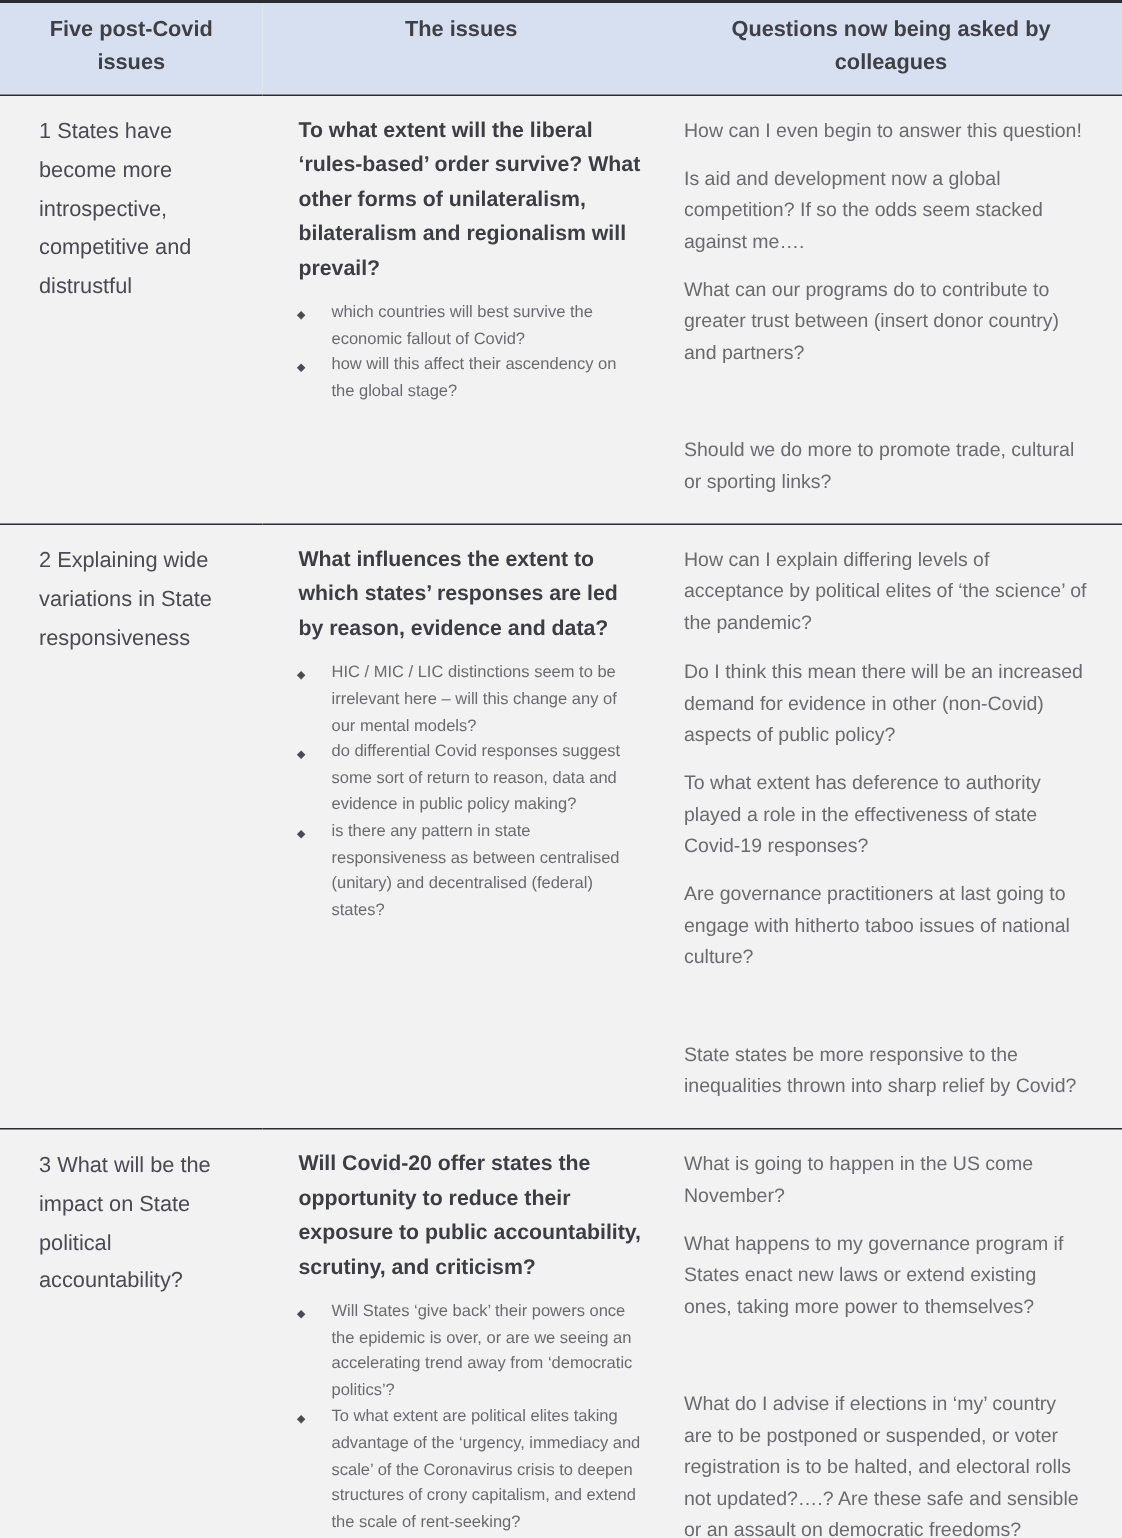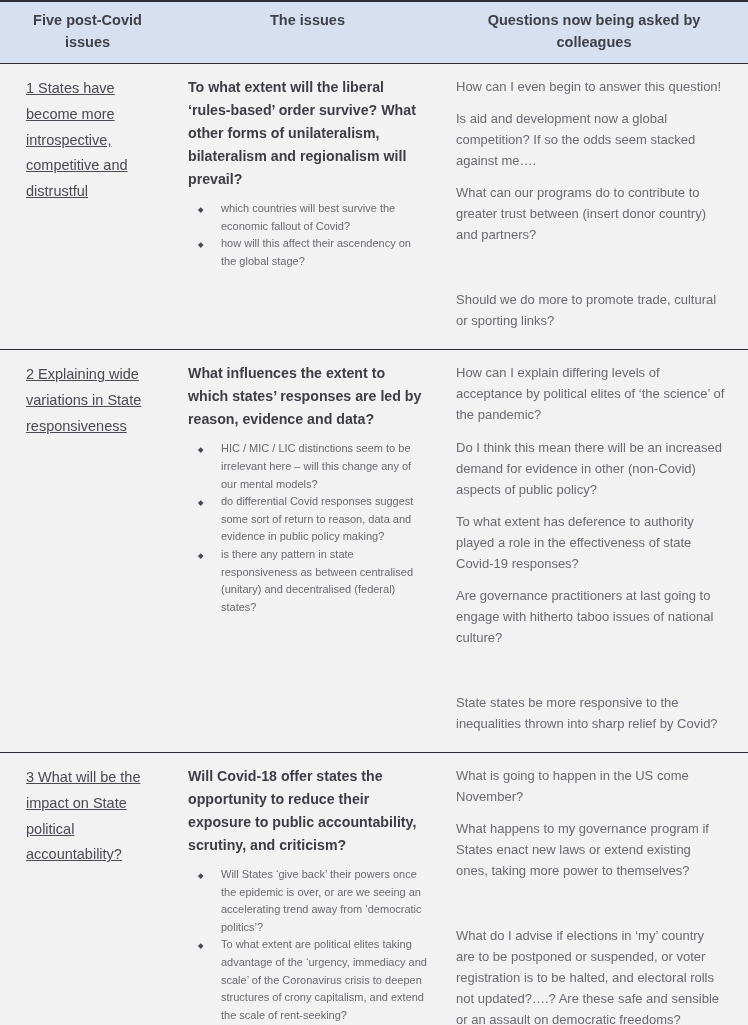--- a/index.html
+++ b/index.html
@@ -56,7 +56,6 @@
     font-size: 14.5px;
     line-height: 1.78;
     color: #4a4a52;
-    text-decoration: underline;
   }
   td.col-detail {
     padding: 12px 12px 18px 12px;

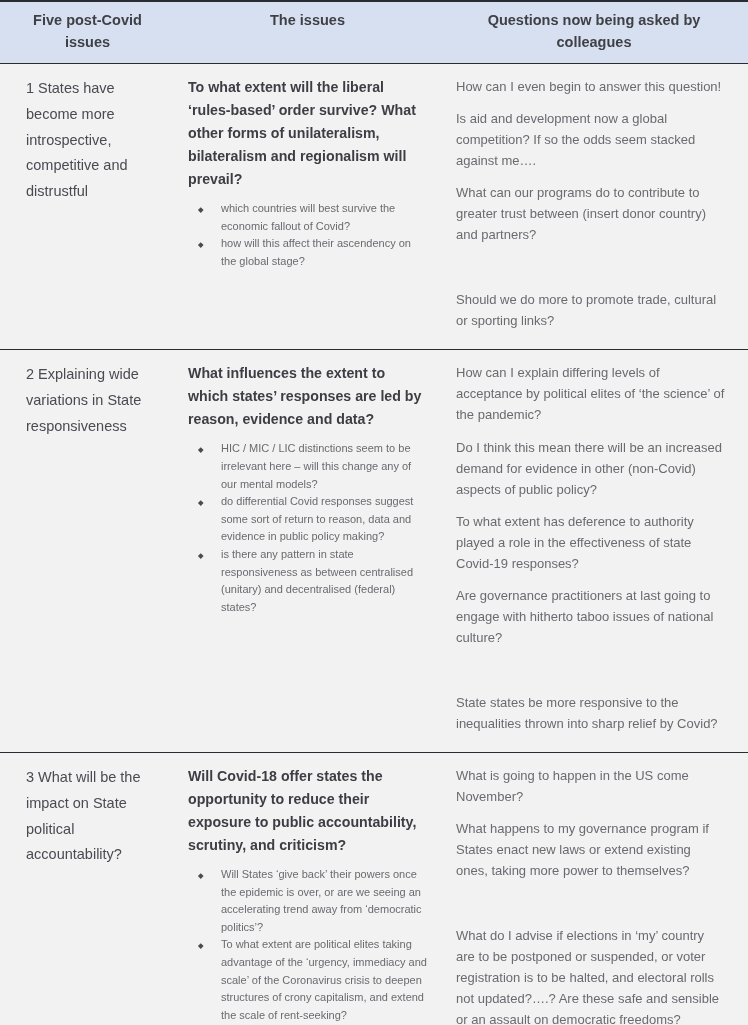--- a/index.html
+++ b/index.html
@@ -74,7 +74,7 @@
     color: #3d3d44;
     font-size: 14.2px;
     line-height: 1.62;
-    margin: 0 0 9px 1px;
+    margin: 0 0 9px 12px;
   }
   ul.sub {
     list-style: none;

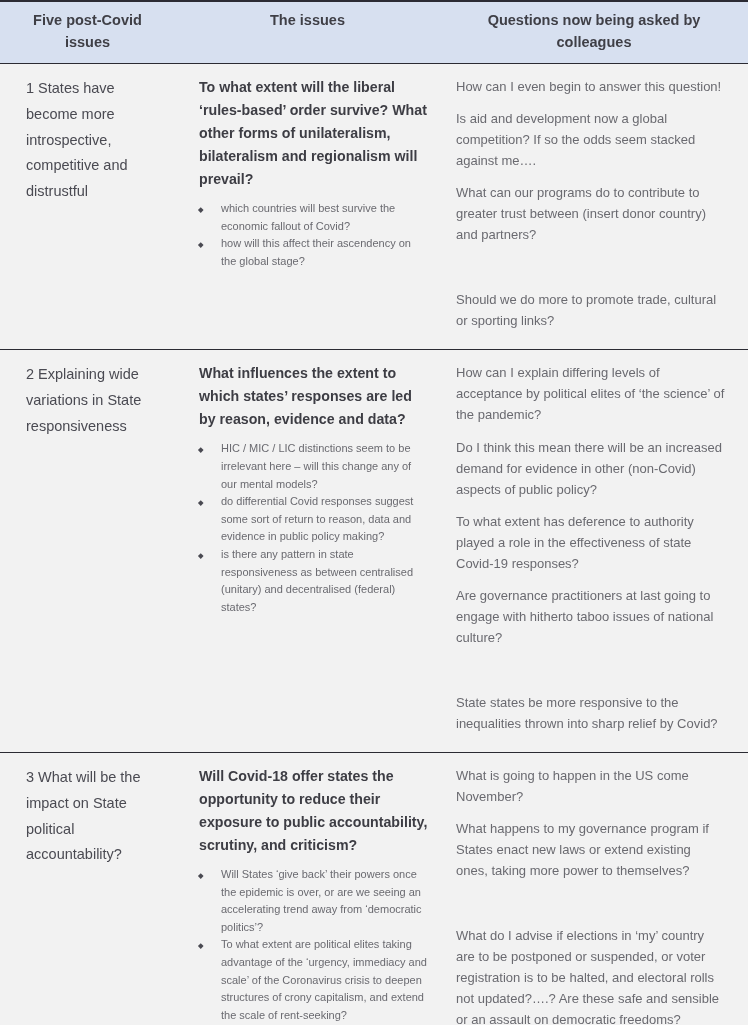--- a/index.html
+++ b/index.html
@@ -168,7 +168,7 @@
         <tr>
           <td class="col-issue">3 What will be the impact on State political accountability?</td>
           <td class="col-detail">
-            <p class="lead">Will Covid-18 offer states the opportunity to reduce their exposure to public accountability, scrutiny, and criticism?</p>
+            <p class="lead">Will Covid-20 offer states the opportunity to reduce their exposure to public accountability, scrutiny, and criticism?</p>
             <ul class="sub">
               <li><span class="bullet"></span><span>Will States ‘give back’ their powers once the epidemic is over, or are we seeing an accelerating trend away from ‘democratic politics’?</span></li>
               <li><span class="bullet"></span><span>To what extent are political elites taking advantage of the ‘urgency, immediacy and scale’ of the Coronavirus crisis to deepen structures of crony capitalism, and extend the scale of rent-seeking?</span></li>

